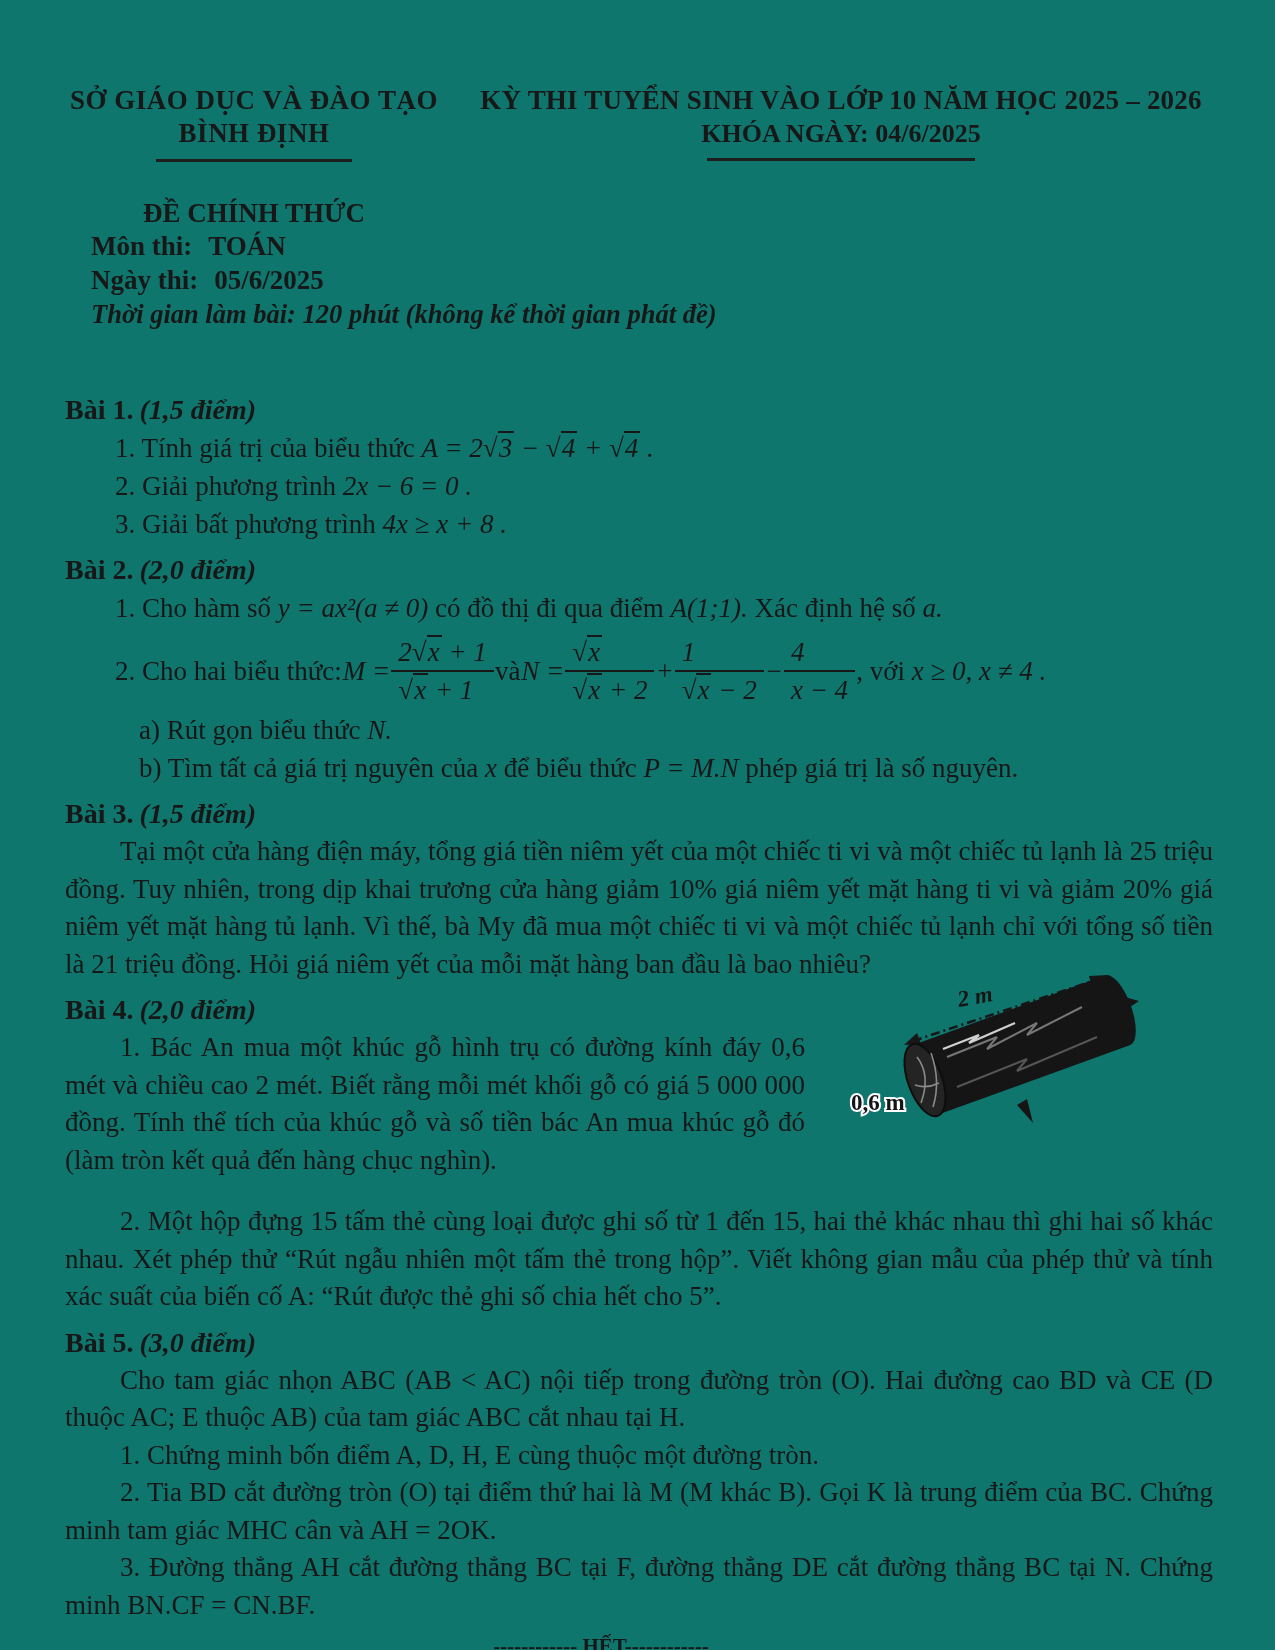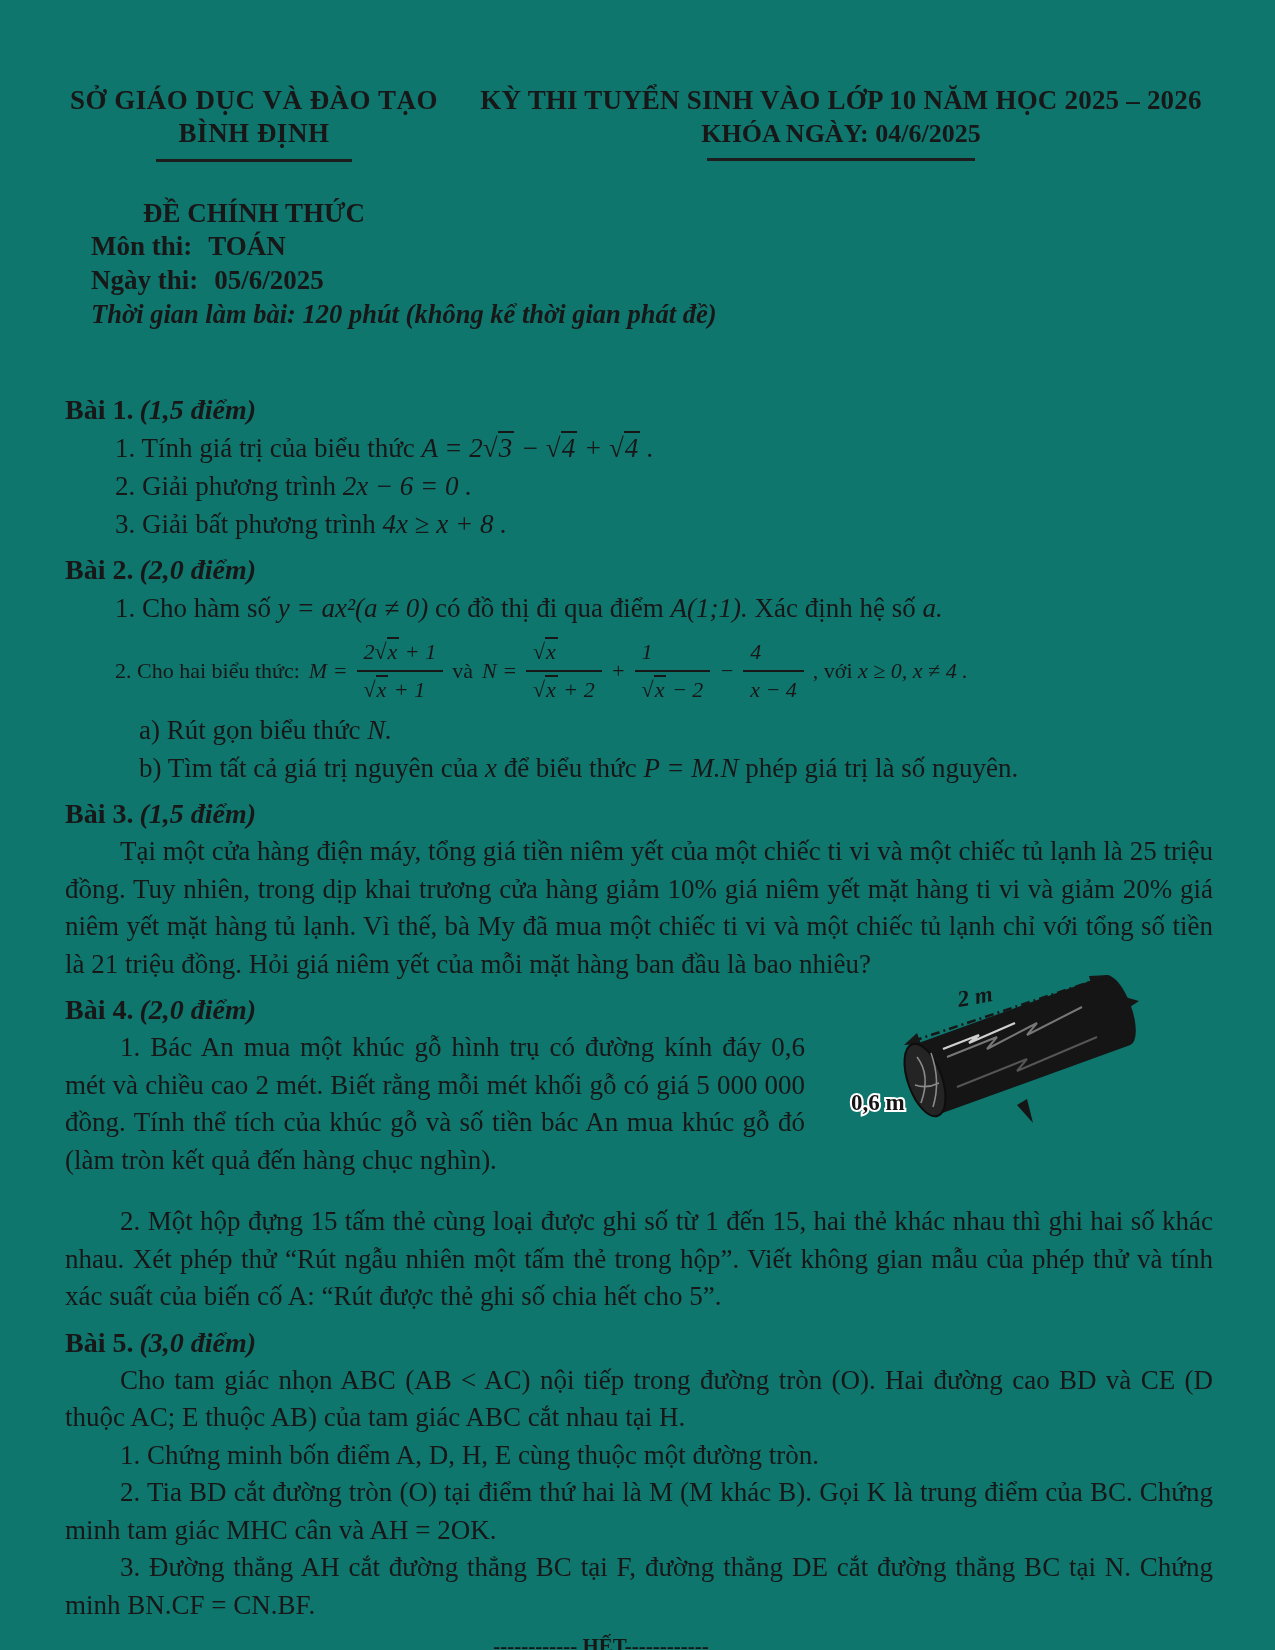--- a/index.html
+++ b/index.html
@@ -36,7 +36,7 @@
   .ind2{padding-left:74px;}
   .par{font-size:27px;line-height:37.5px;text-align:justify;text-indent:55px;}
   
-  .fline{display:flex;align-items:center;font-size:22px;margin:10px 0 6px 0;padding-left:50px;gap:9px;flex-wrap:nowrap;}
+  .fline{display:flex;align-items:center;font-size:27px;margin:10px 0 6px 0;padding-left:50px;gap:1px;flex-wrap:nowrap;}
   .frac{display:inline-flex;flex-direction:column;text-align:left;vertical-align:middle;}
   .frac .num{display:block;padding:0 7px 3px 7px;line-height:30px;}
   .frac .den{display:block;border-top:2.5px solid #171717;padding:3px 7px 0 7px;line-height:30px;}

